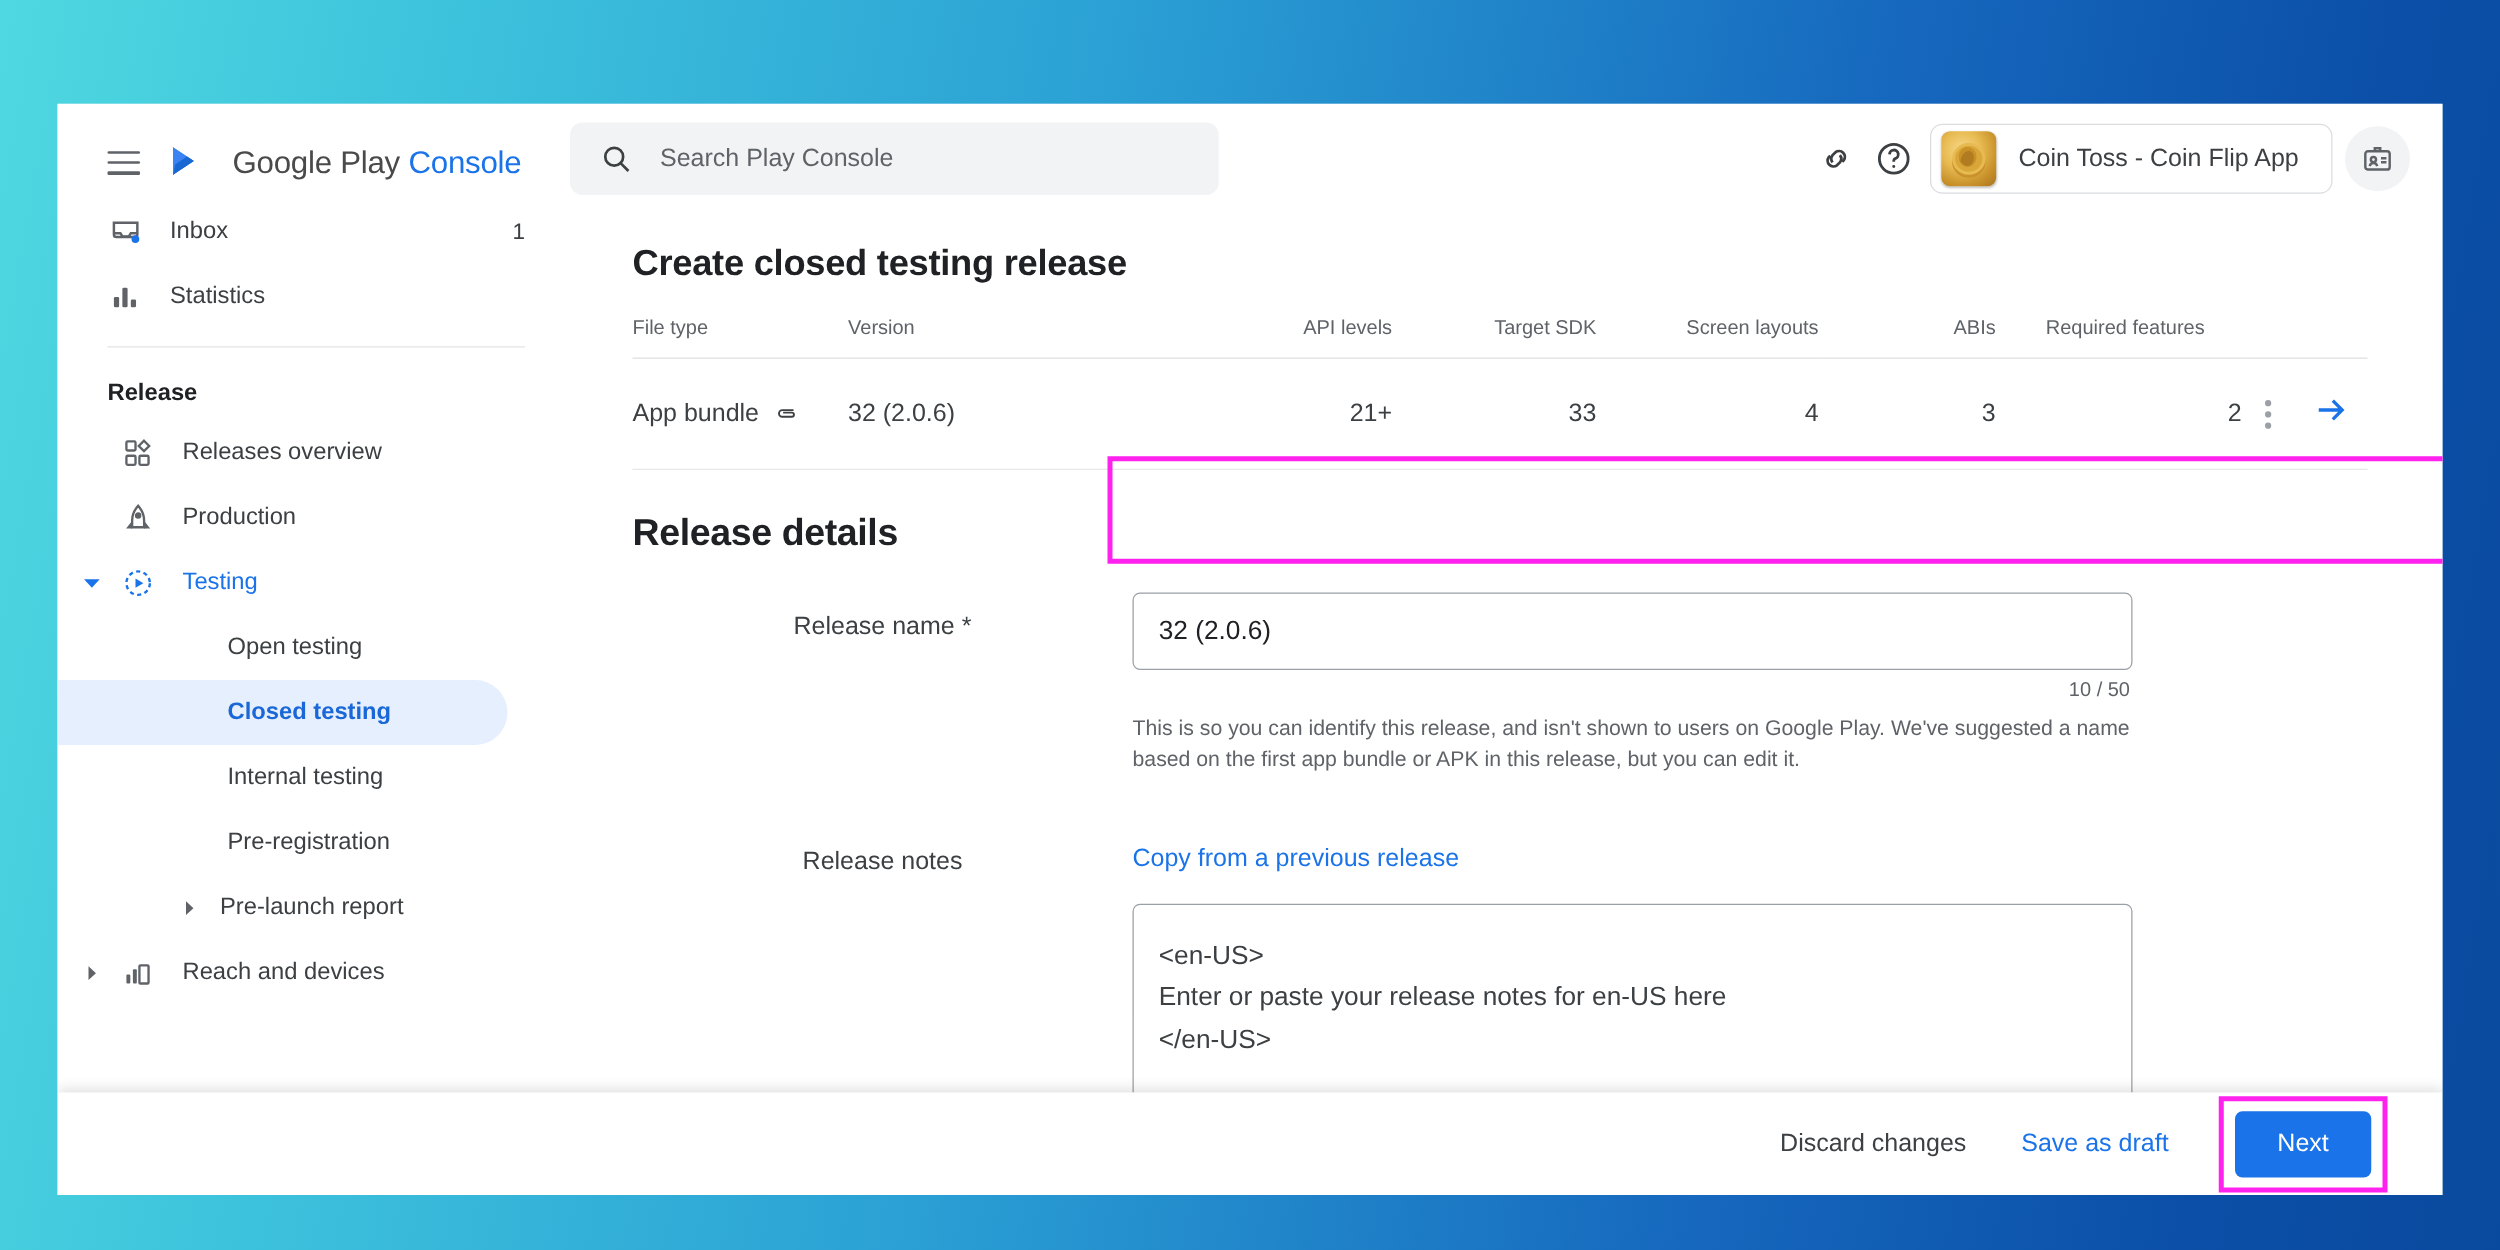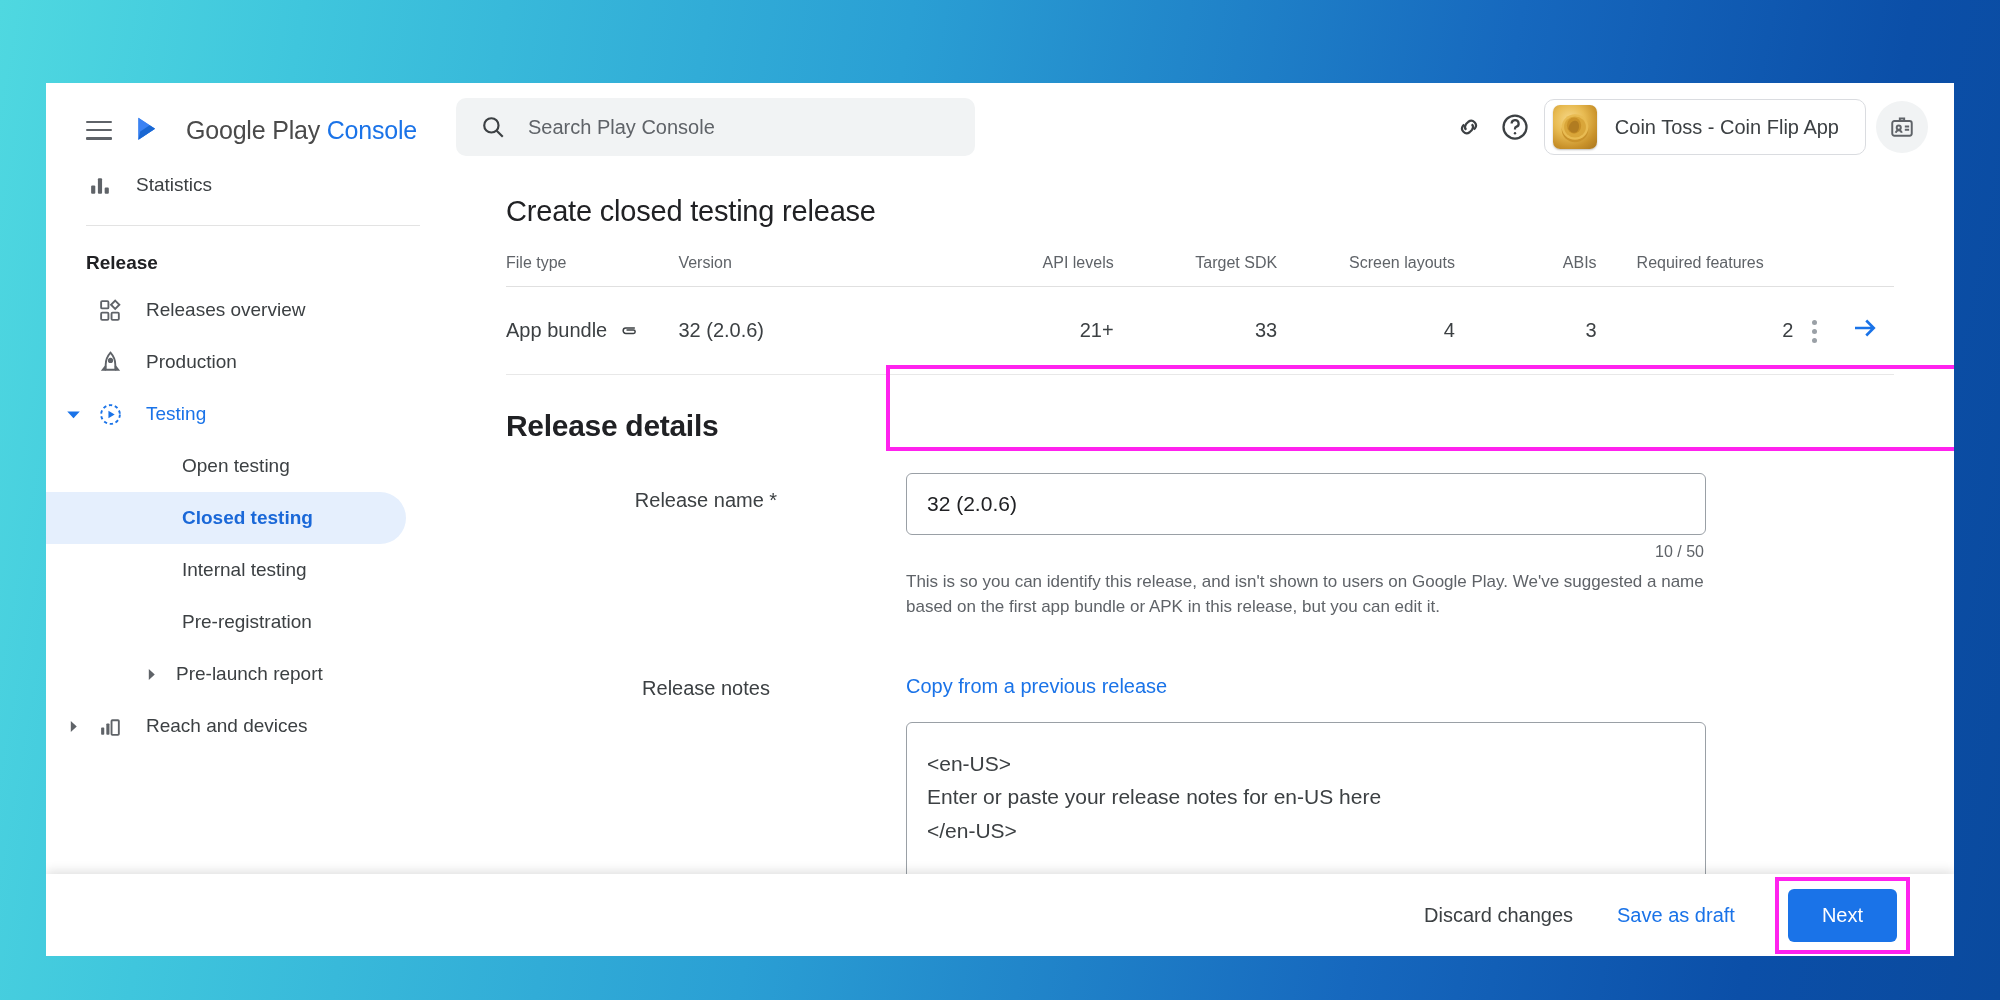--- a/index.html
+++ b/index.html
@@ -348,6 +348,17 @@
         </div>
       </div>
 
+      <div class="nav-item">
+        <span class="nav-icon">
+          <svg width="25" height="25" viewBox="0 0 24 24" fill="none" stroke="#5f6368" stroke-width="1.9">
+            <path d="M3 5h18v9a2 2 0 0 1-2 2H5a2 2 0 0 1-2-2V5z"></path>
+            <path d="M3 13h5l1.5 2.5h5L16 13h5"></path>
+            <circle cx="19.5" cy="17.5" r="3" fill="#1a73e8" stroke="none"></circle>
+          </svg>
+        </span>
+        <span class="label">Inbox</span>
+        <span class="count">1</span>
+      </div>
 
       <div class="nav-item">
         <span class="nav-icon">

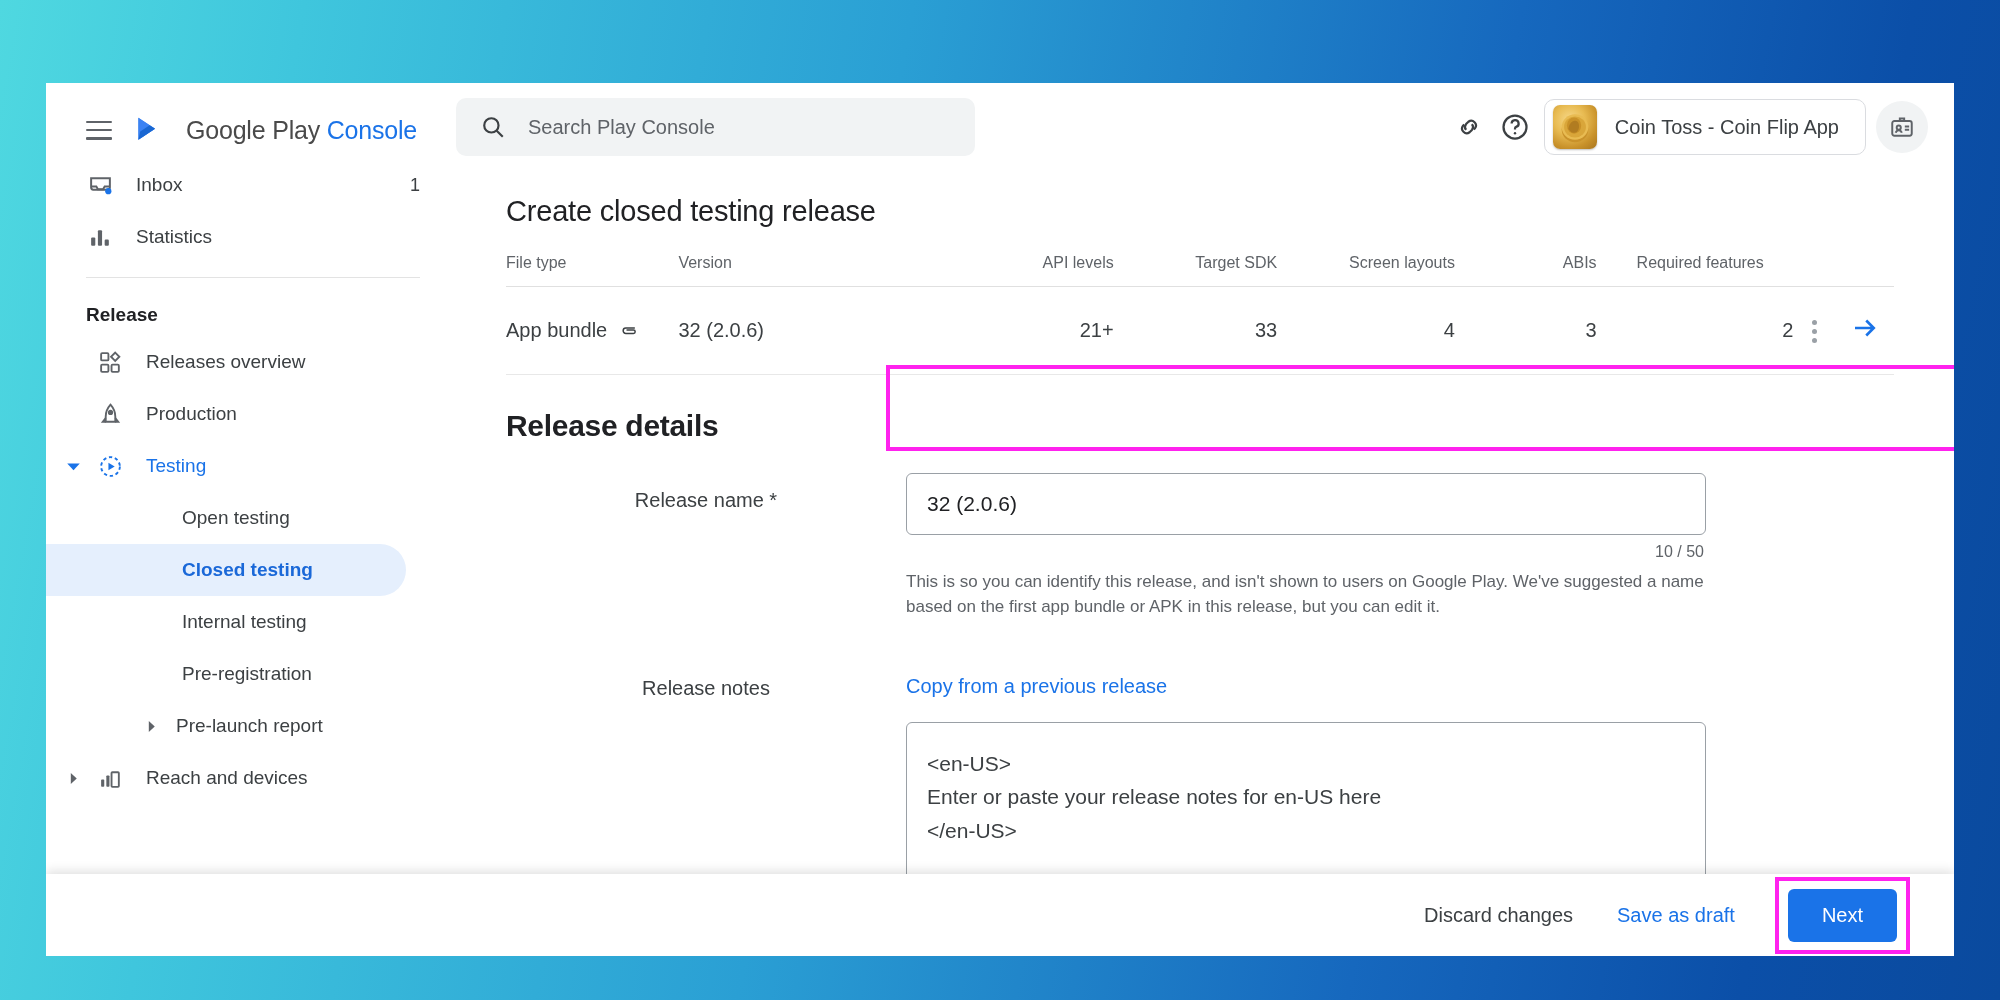--- a/index.html
+++ b/index.html
@@ -177,7 +177,7 @@
   .content-inner { padding: 0 60px 0 60px; }
 
   h1.page-title {
-    font-size: 29px; font-weight: 400; color: #202124;
+    font-size: 29px; font-weight: 700; color: #202124;
     padding: 24px 0 26px 0;
     letter-spacing: -0.2px;
   }

